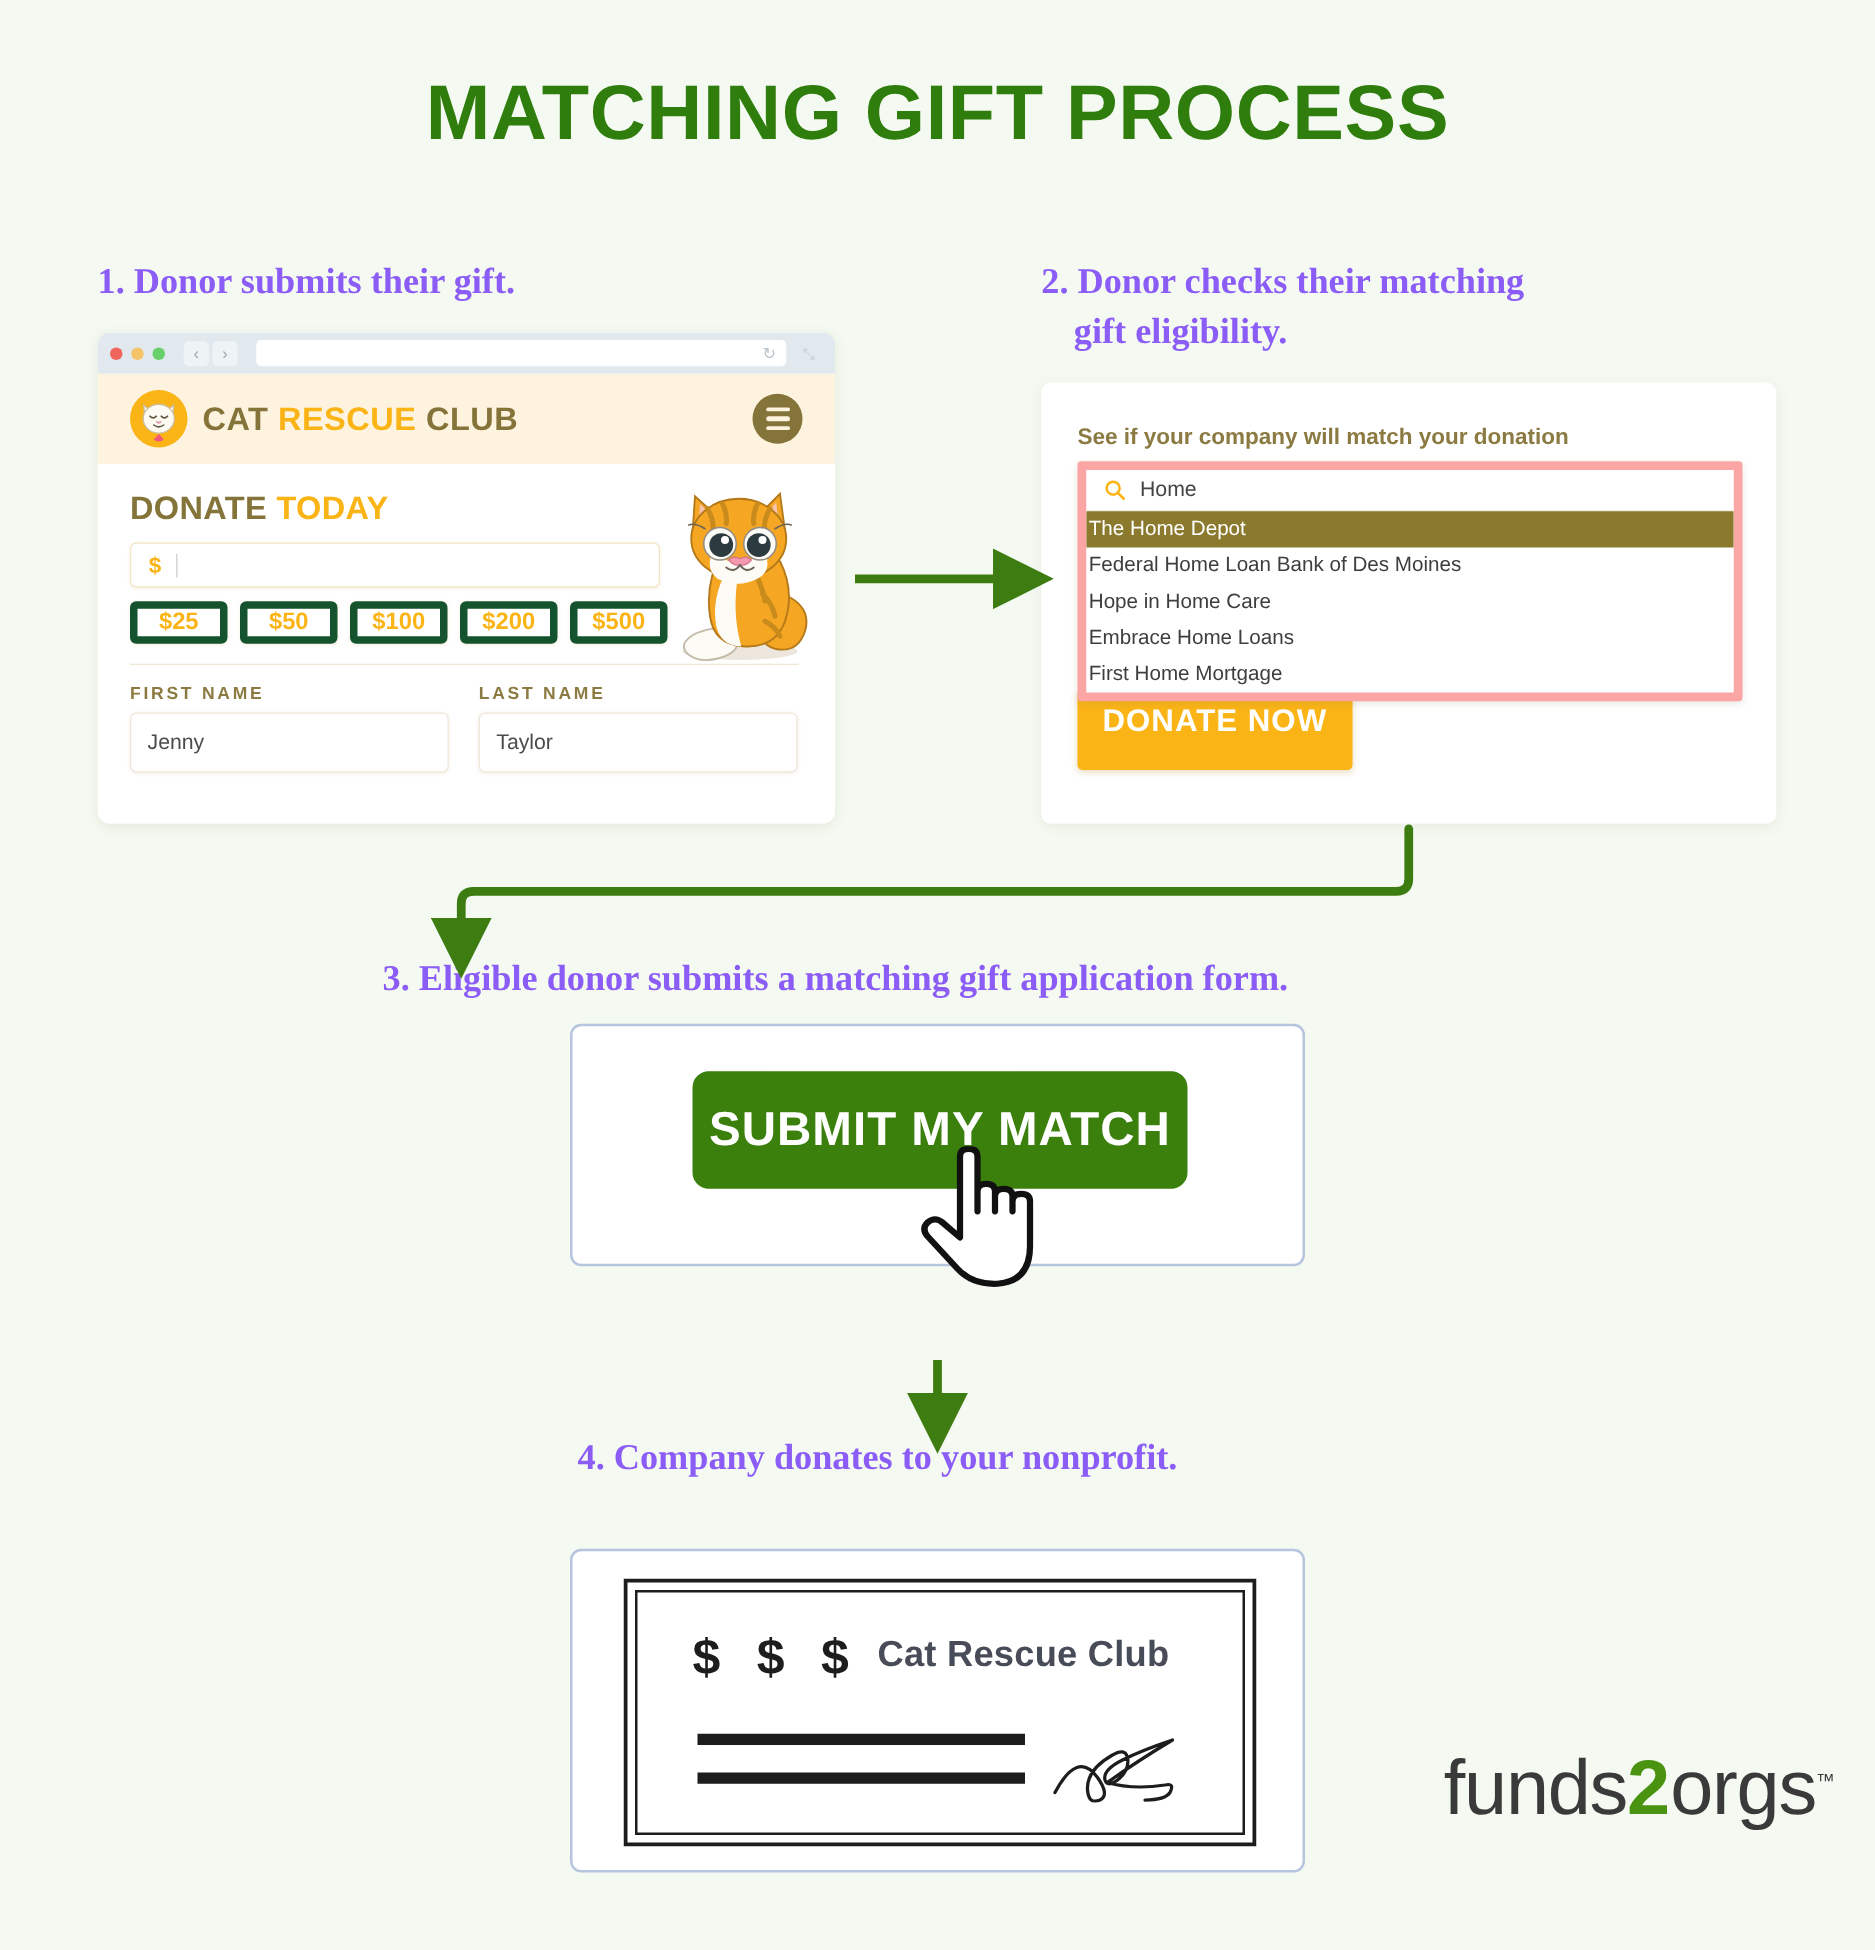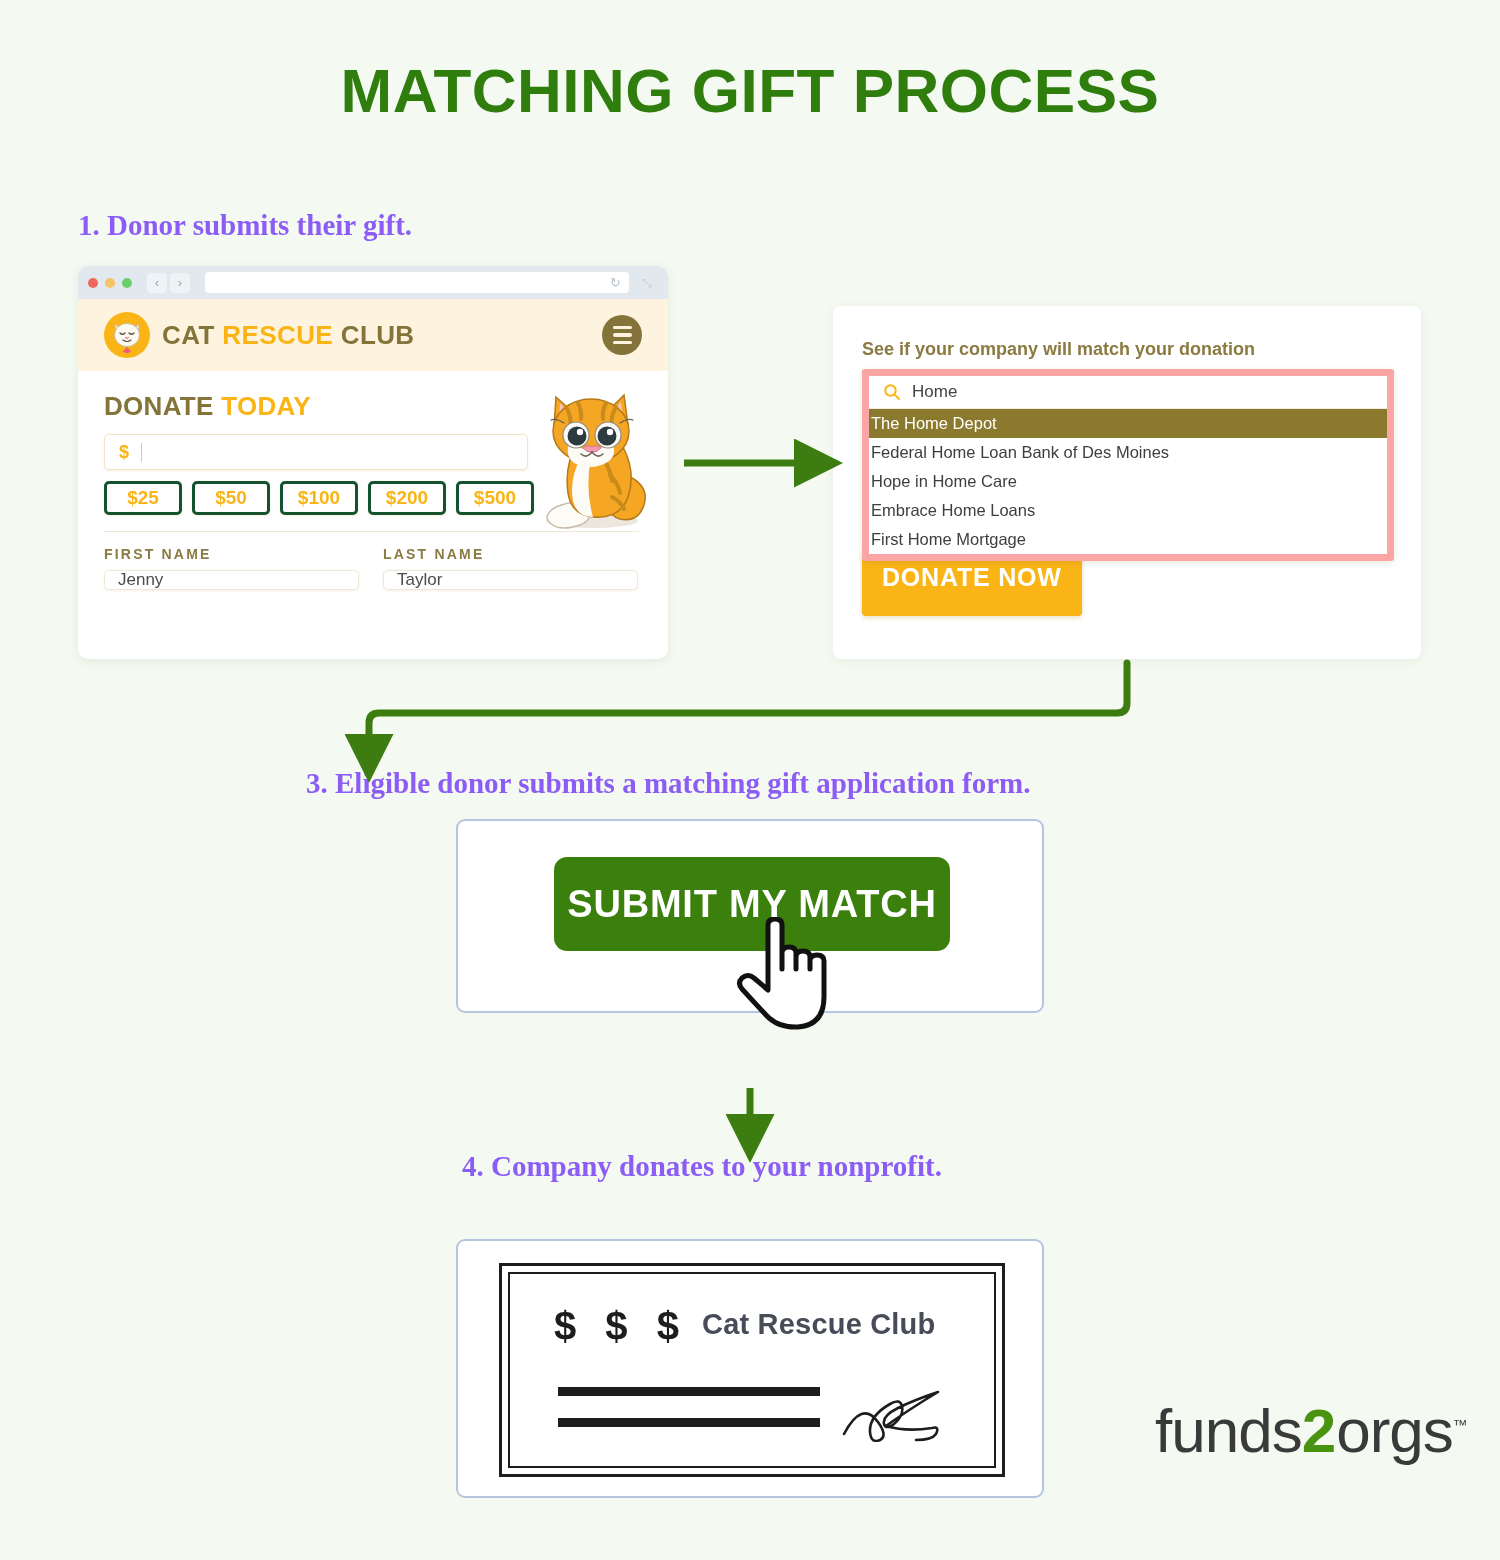--- a/index.html
+++ b/index.html
@@ -234,6 +234,11 @@
     <span>Donor submits their gift.</span>
   </div>
 
+  <div class="step-head" id="head2">
+    <span>2.</span>
+    <span>Donor checks their matching</span>
+    <span class="l2">gift eligibility.</span>
+  </div>
 
   <div class="browser">
 

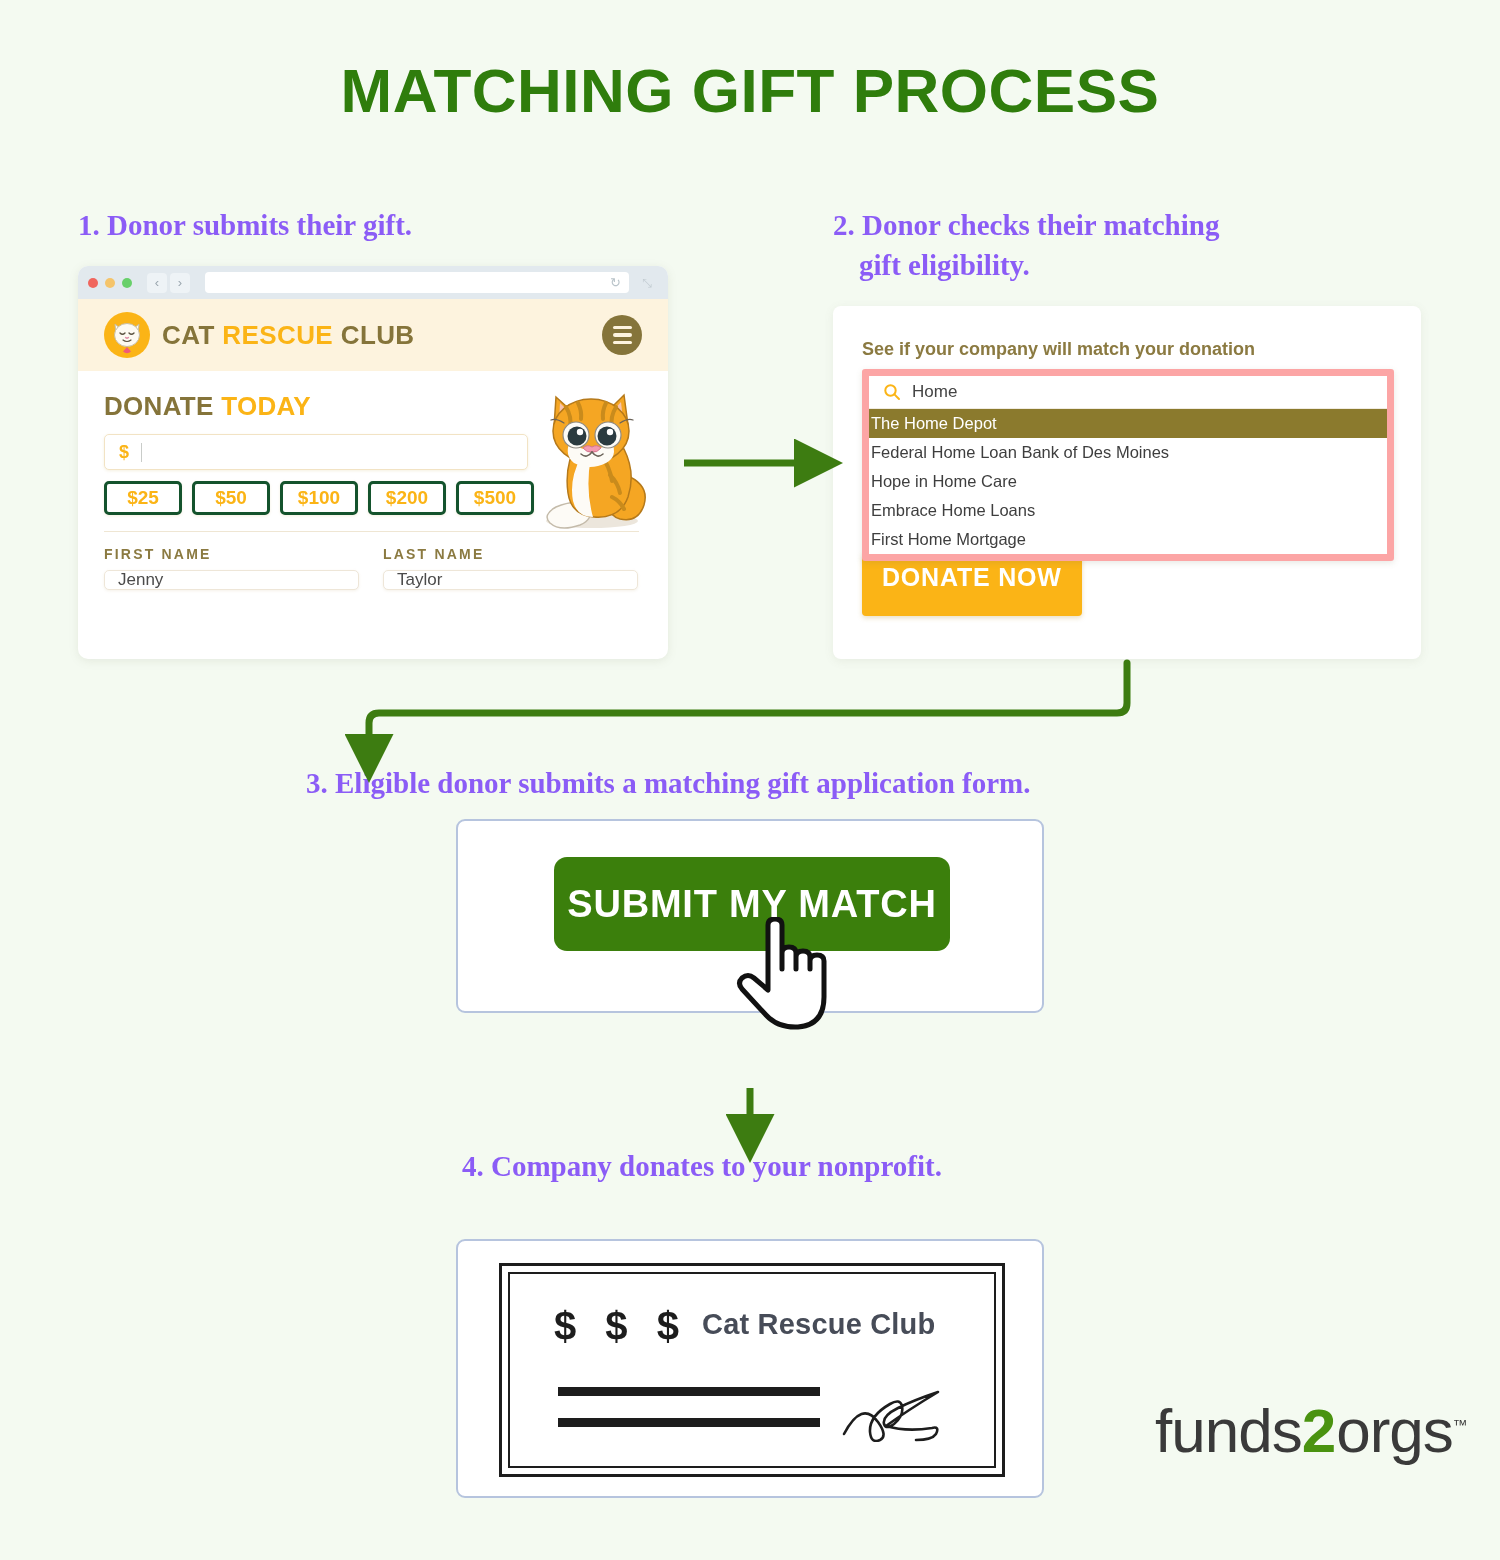--- a/index.html
+++ b/index.html
@@ -107,7 +107,7 @@
 
   .chips { display: flex; gap: 10px; margin-top: 11px; }
   .chip {
-    width: 78px; height: 34px; border: 3px solid #14532d; border-radius: 5px;
+    width: 78px; height: 34px; border: 6px solid #14532d; border-radius: 5px;
     background: #fff; box-shadow: 0 1px 3px rgba(200,170,90,.18);
     display: flex; align-items: center; justify-content: center;
     color: #fbb416; font-weight: bold; font-size: 19px;

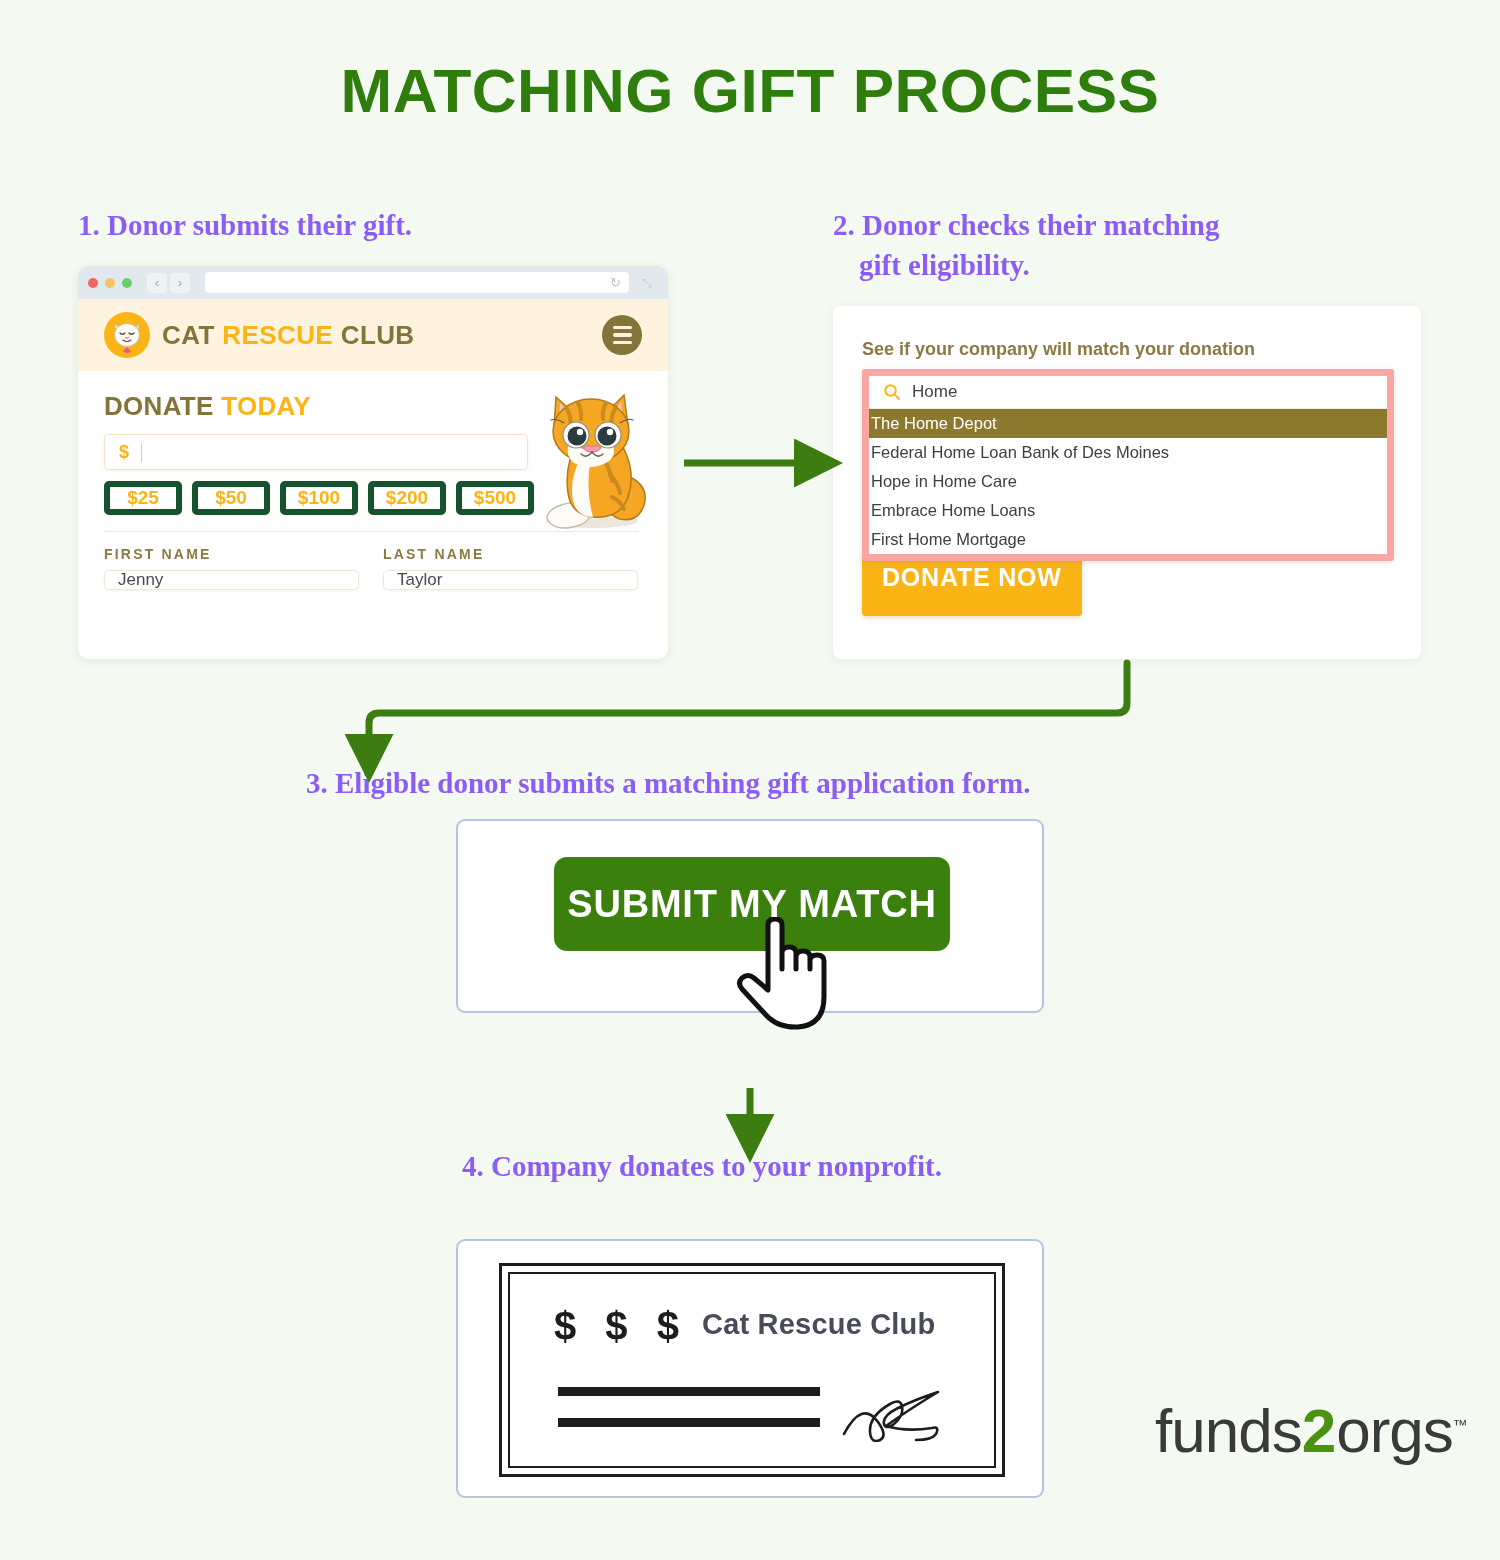--- a/index.html
+++ b/index.html
@@ -121,7 +121,7 @@
     letter-spacing: 2.2px; margin-bottom: 8px;
   }
   .text-input {
-    width: 255px; height: 20px; background: #fff;
+    width: 255px; height: 48px; background: #fff;
     border: 1px solid #eee6d8; border-radius: 5px;
     box-shadow: 0 1px 3px rgba(190,170,120,.16);
     display: flex; align-items: center; padding-left: 13px;

